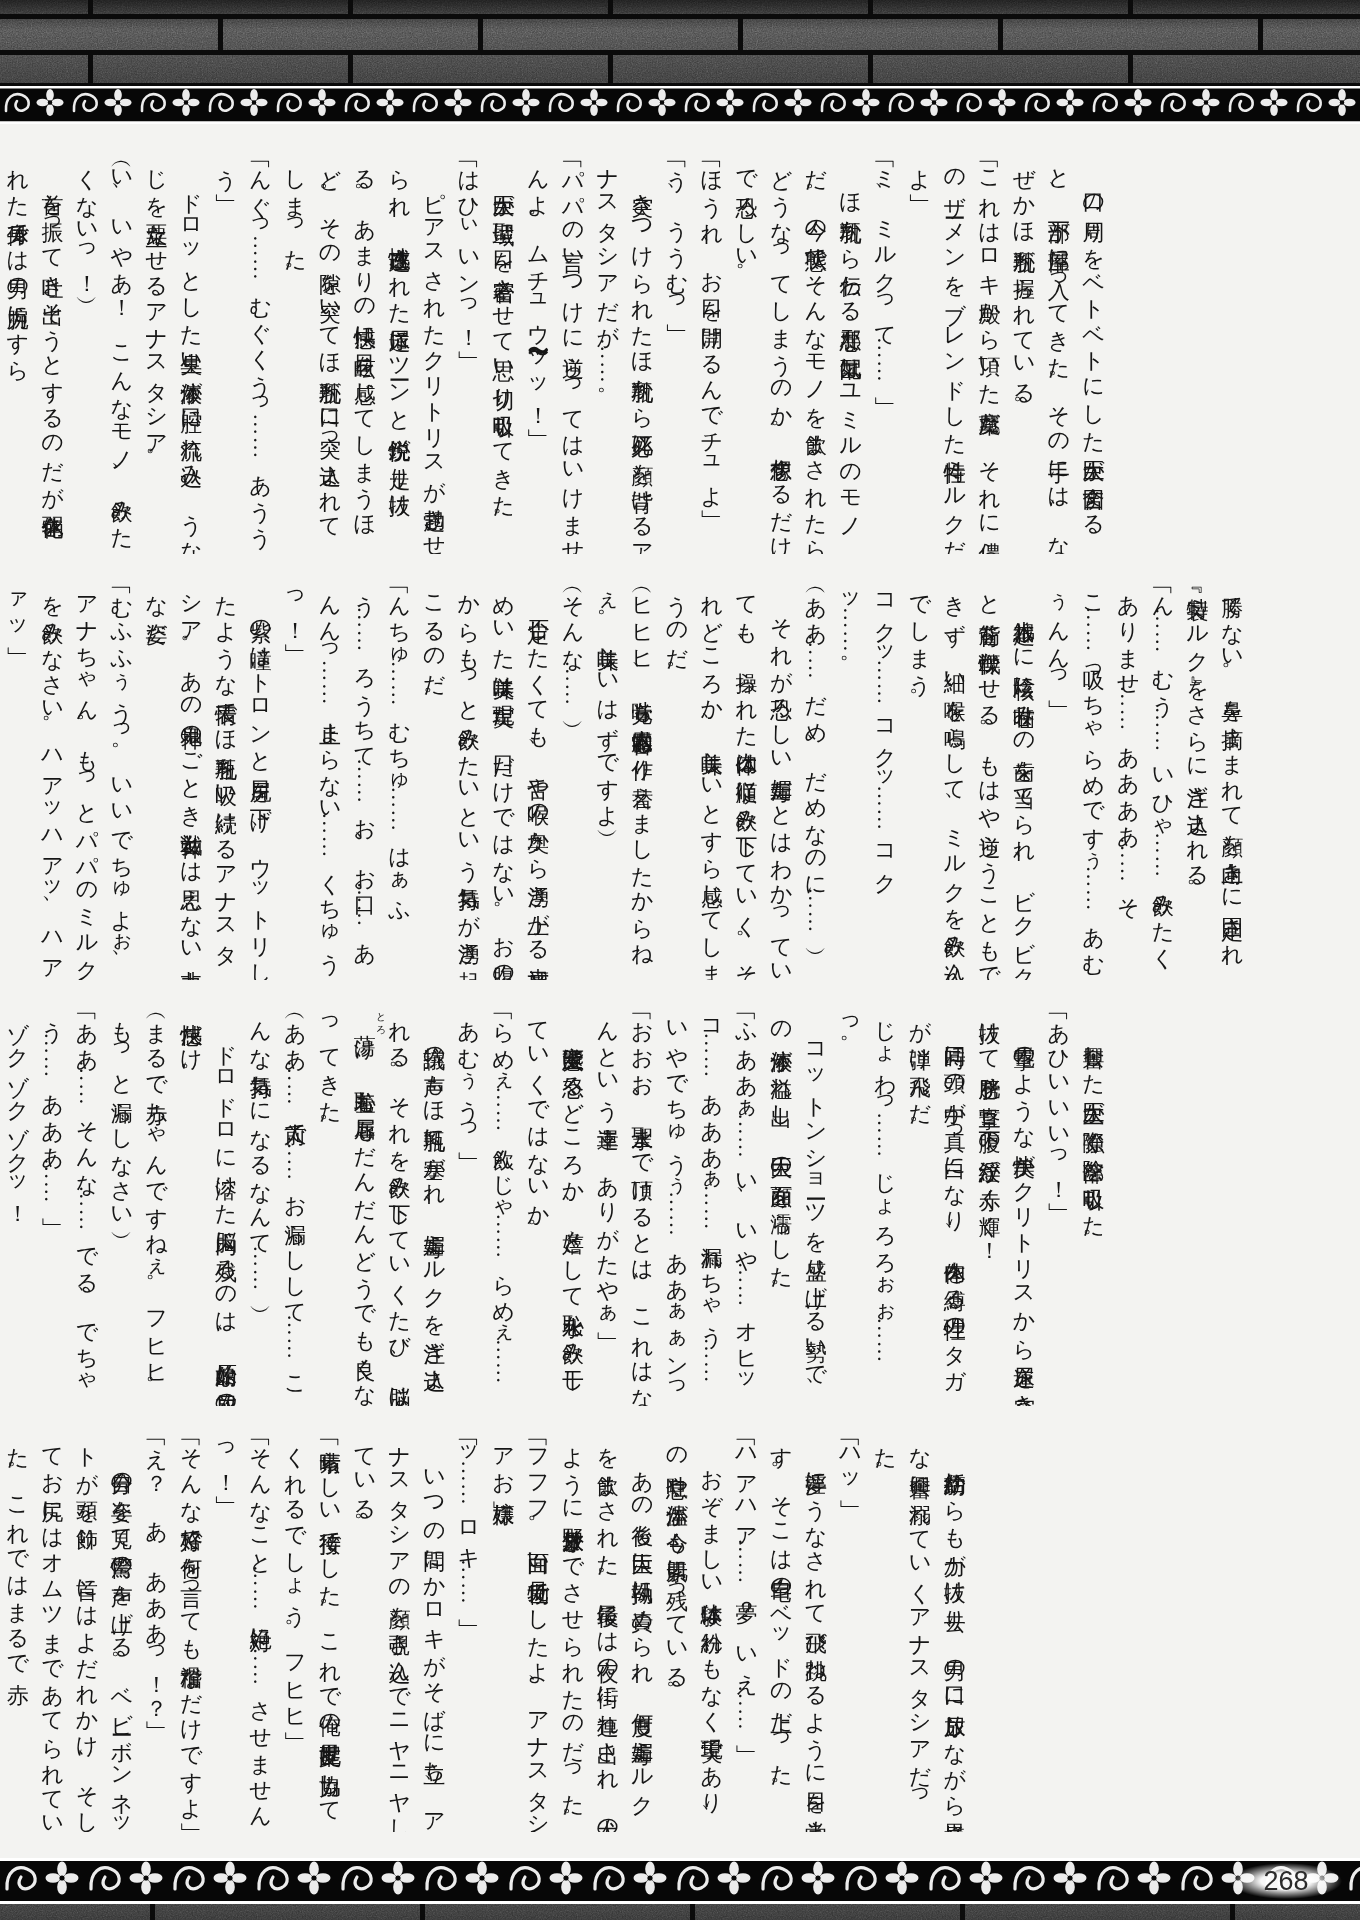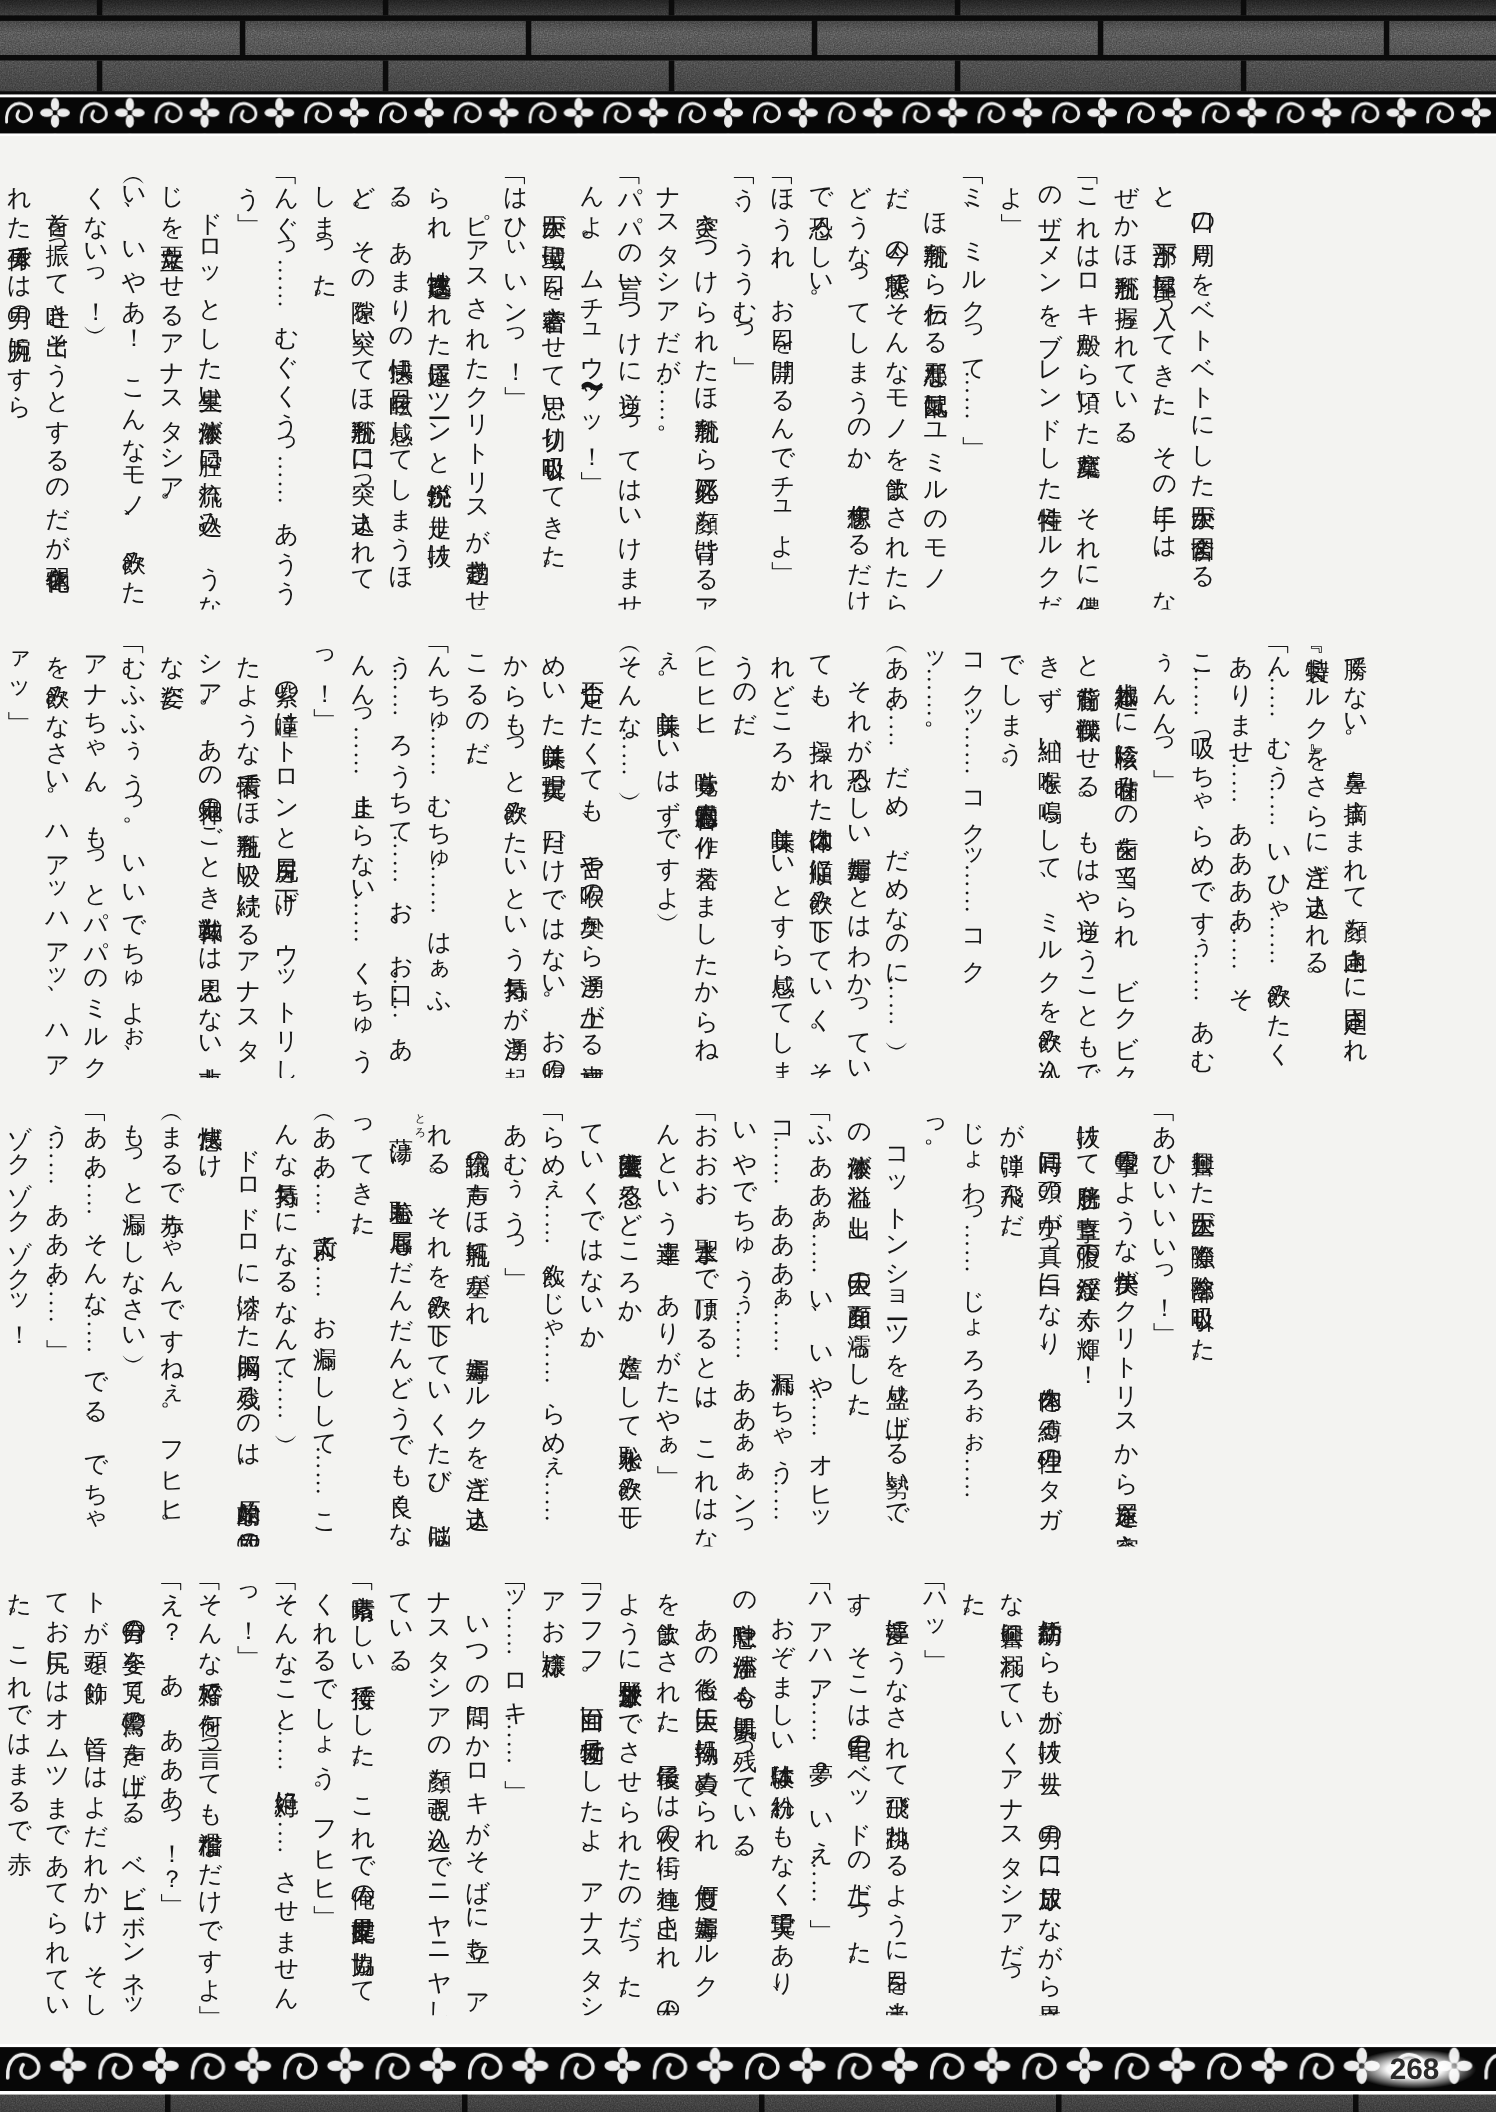--- a/index.html
+++ b/index.html
@@ -29,7 +29,7 @@
     width:112px;height:36px;line-height:36px;
     text-align:center;
     font-family:"Liberation Sans","DejaVu Sans",sans-serif;
-    font-size:27px;font-weight:bold;color:#2b2b2b;
+    font-size:27px;font-weight:normal;color:#2b2b2b;
     background:radial-gradient(ellipse closest-side,rgba(255,255,255,0.97) 45%,rgba(255,255,255,0) 100%);
   }
 </style>

